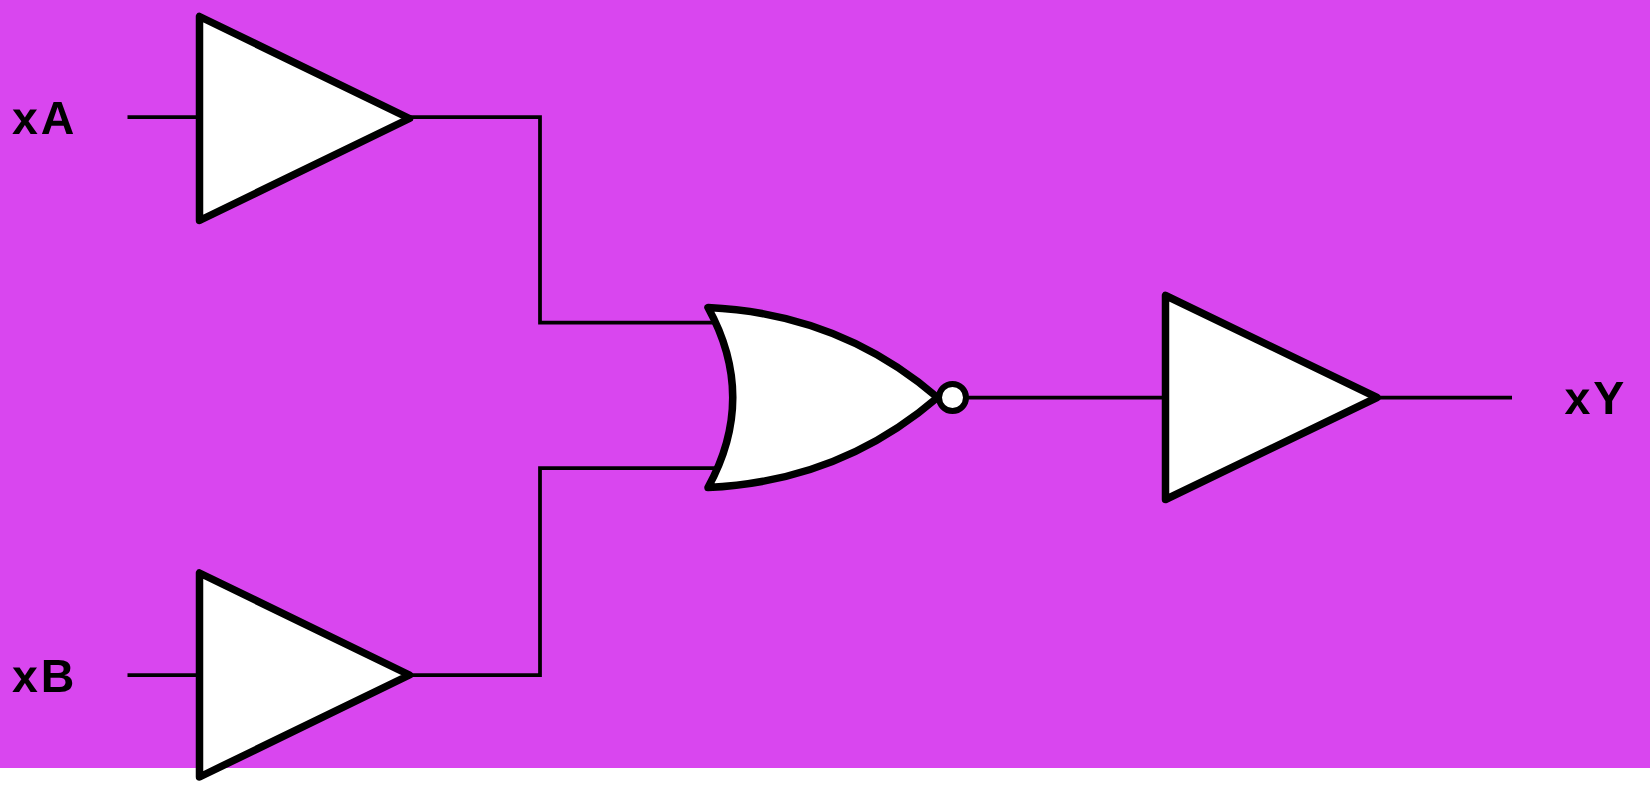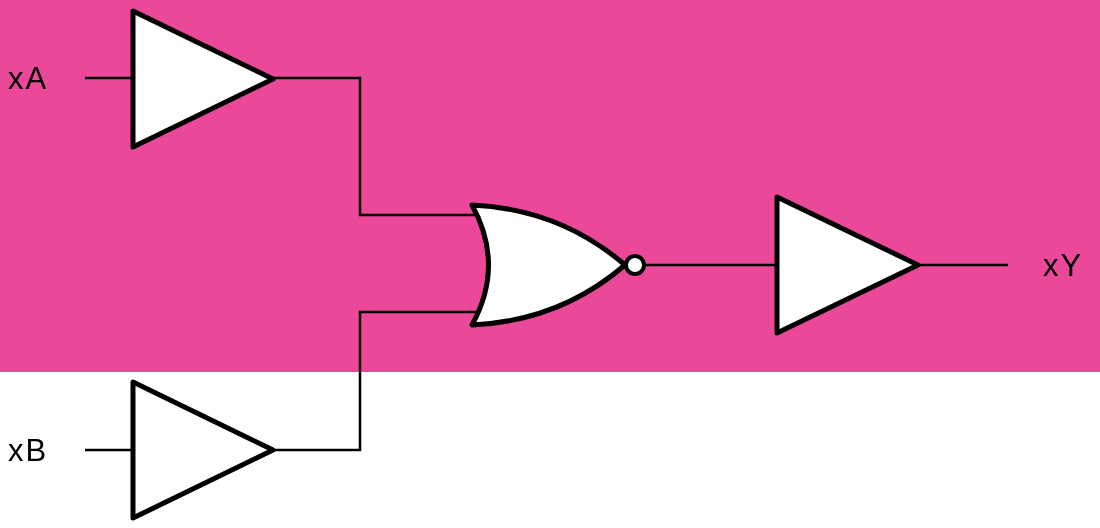--- a/index.html
+++ b/index.html
@@ -13,8 +13,9 @@
   .diagram-wrap {
     position: relative;
     width: 1100px;
-    height: 372px;
-    background: #ec4899;
+    height: 512px;
+    background: #d946ef;
+    font-weight: bold;
   }
   svg {
     display: block;

